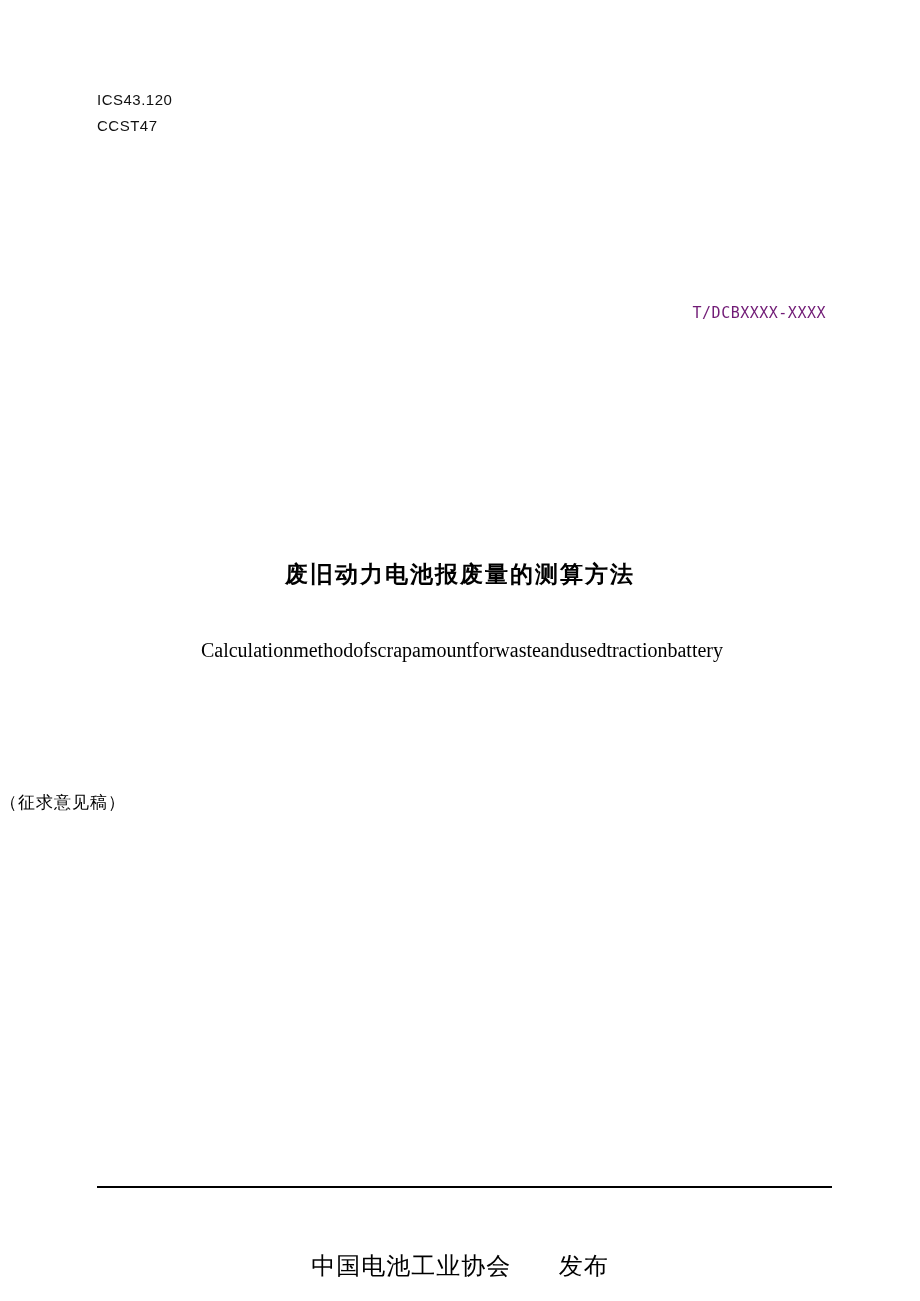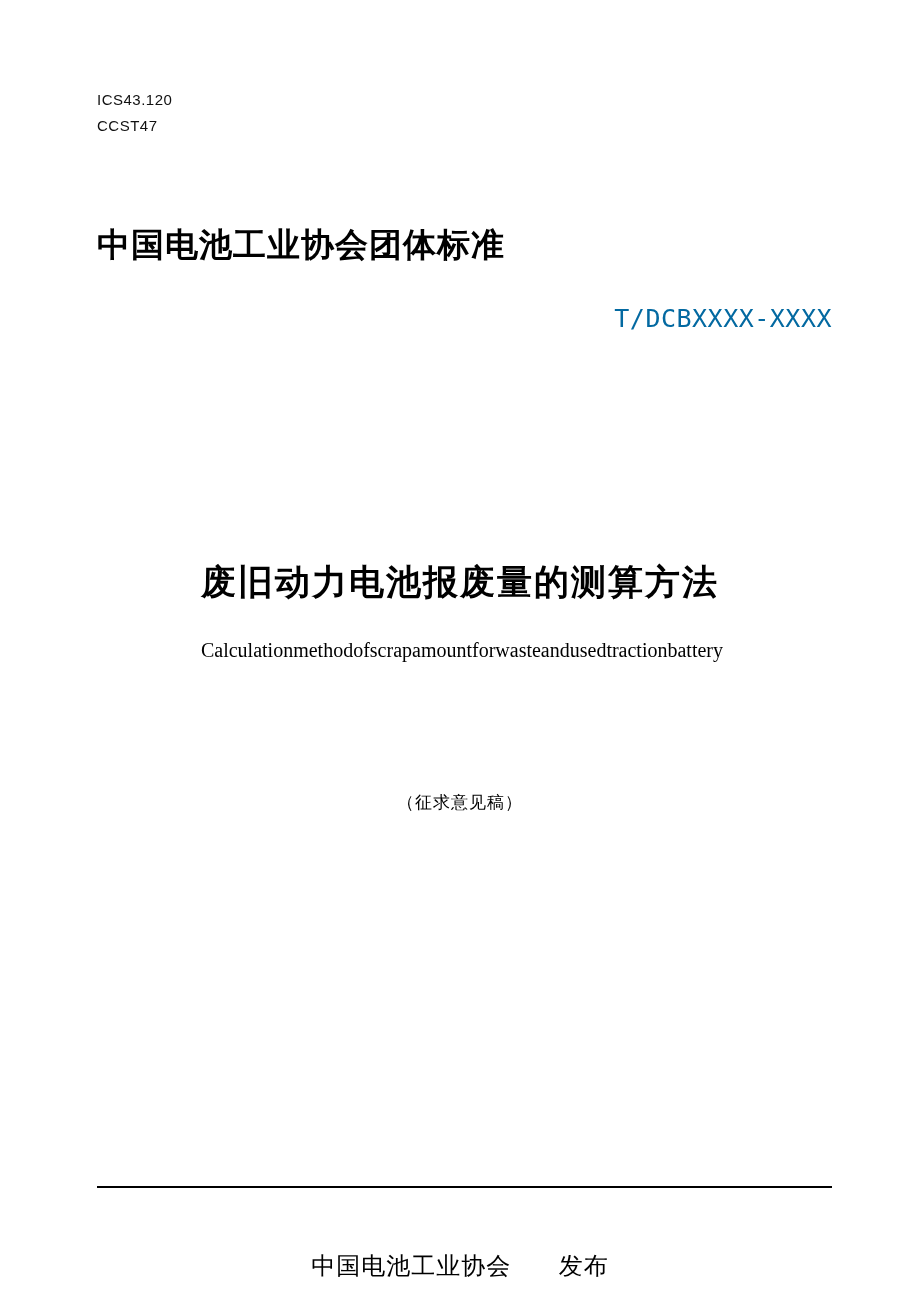--- a/index.html
+++ b/index.html
@@ -168,7 +168,6 @@
     <span class="ics-line">CCST47</span>
   </div>
 
-  <div class="assoc-title">中国电池工业协会团体标准</div>
 
   <div class="std-number">T/DCBXXXX-XXXX</div>
 

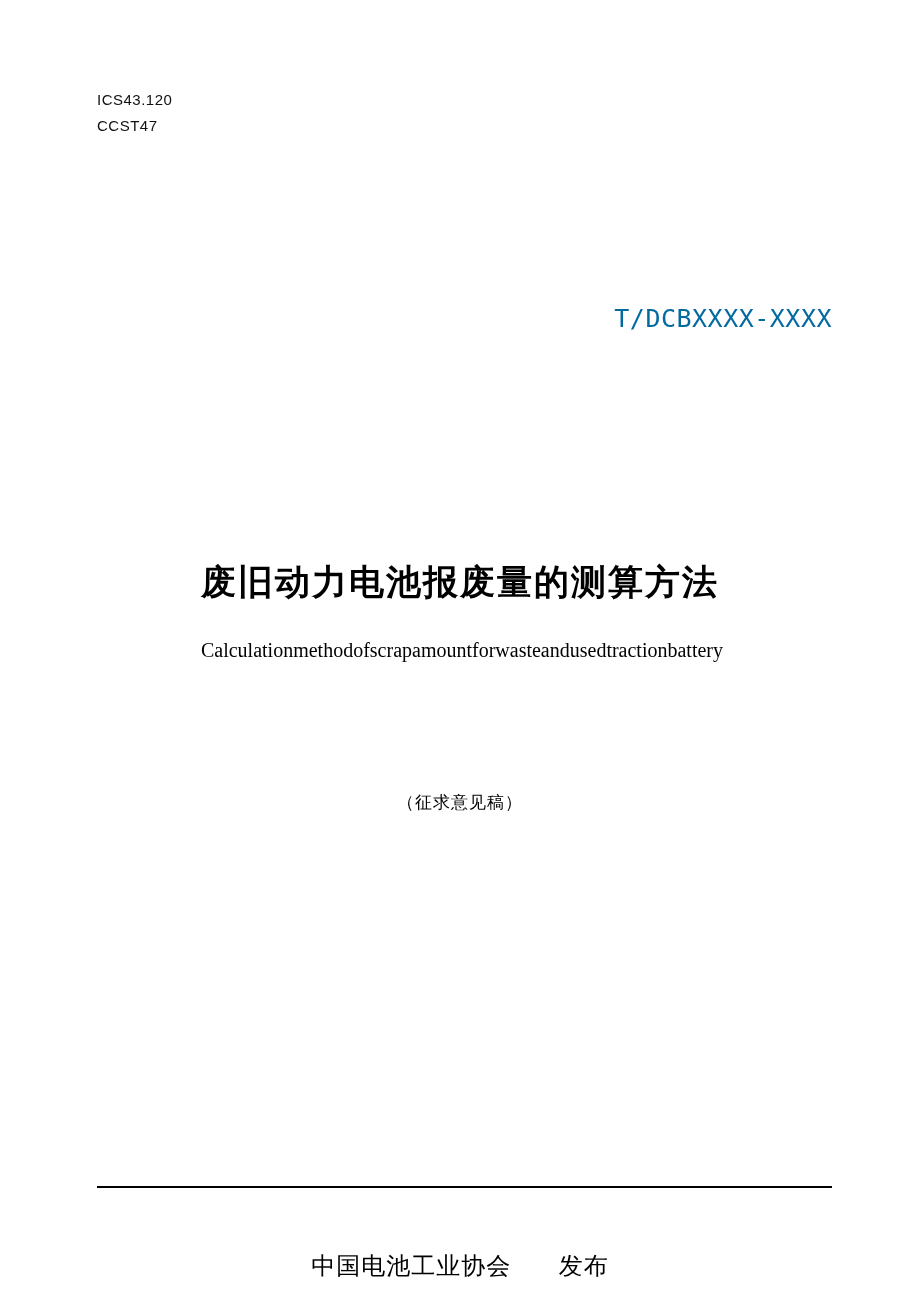--- a/index.html
+++ b/index.html
@@ -49,13 +49,13 @@
   
   .std-number {
     position: absolute;
-    right: 88px;
+    right: 94px;
     top: 257px;
     font-family: "DejaVu Sans Mono", monospace;
-    font-size: 25px;
+    font-size: 15px;
     letter-spacing: 0.5px;
     white-space: nowrap;
-    color: #0369a1;
+    color: #701a75;
   }
 
   

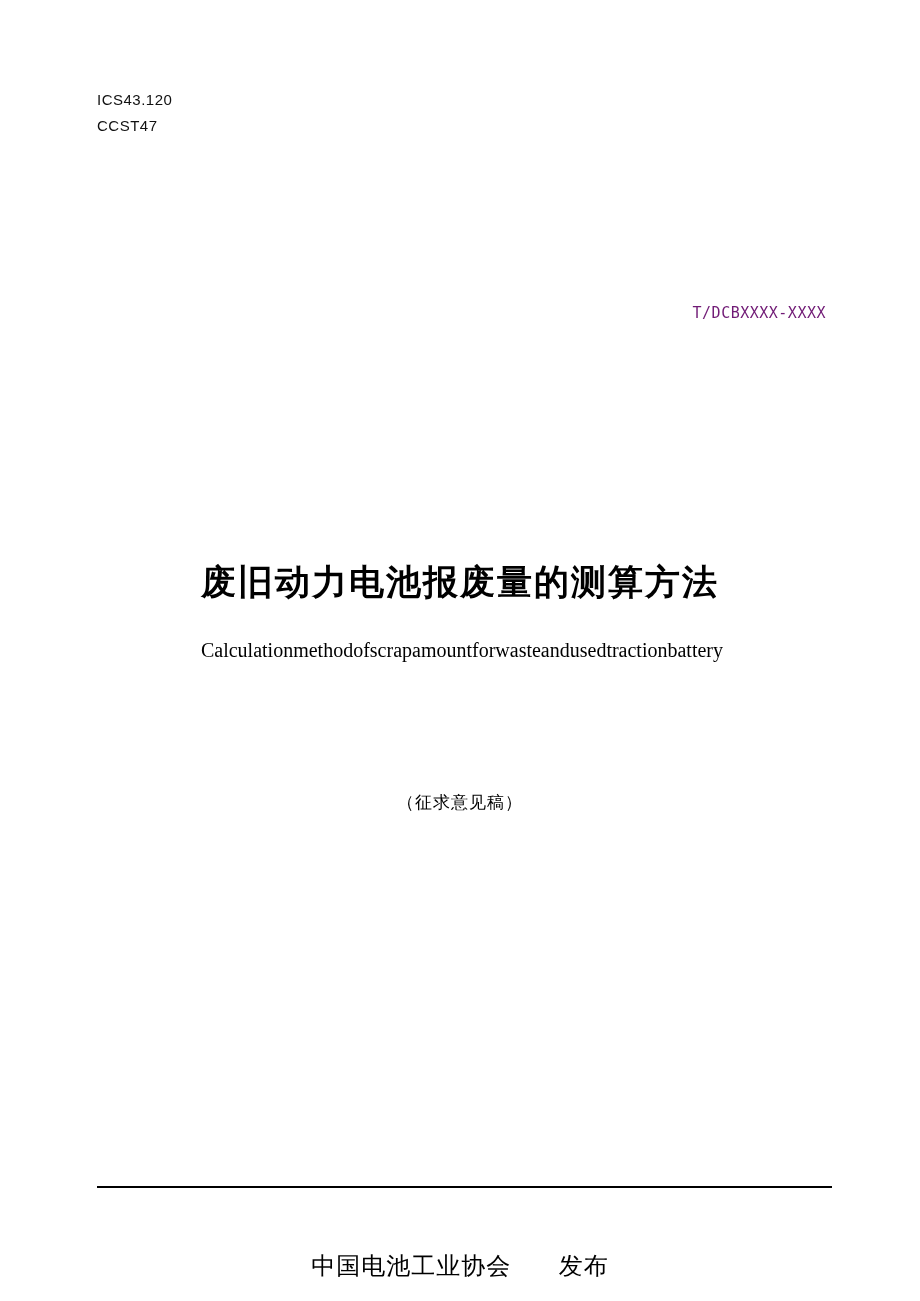--- a/index.html
+++ b/index.html
@@ -66,7 +66,7 @@
     top: 512px;
     text-align: center;
     font-family: "DejaVu Sans", sans-serif;
-    font-size: 35px;
+    font-size: 23px;
     font-weight: bold;
     letter-spacing: 2px;
     color: #000;

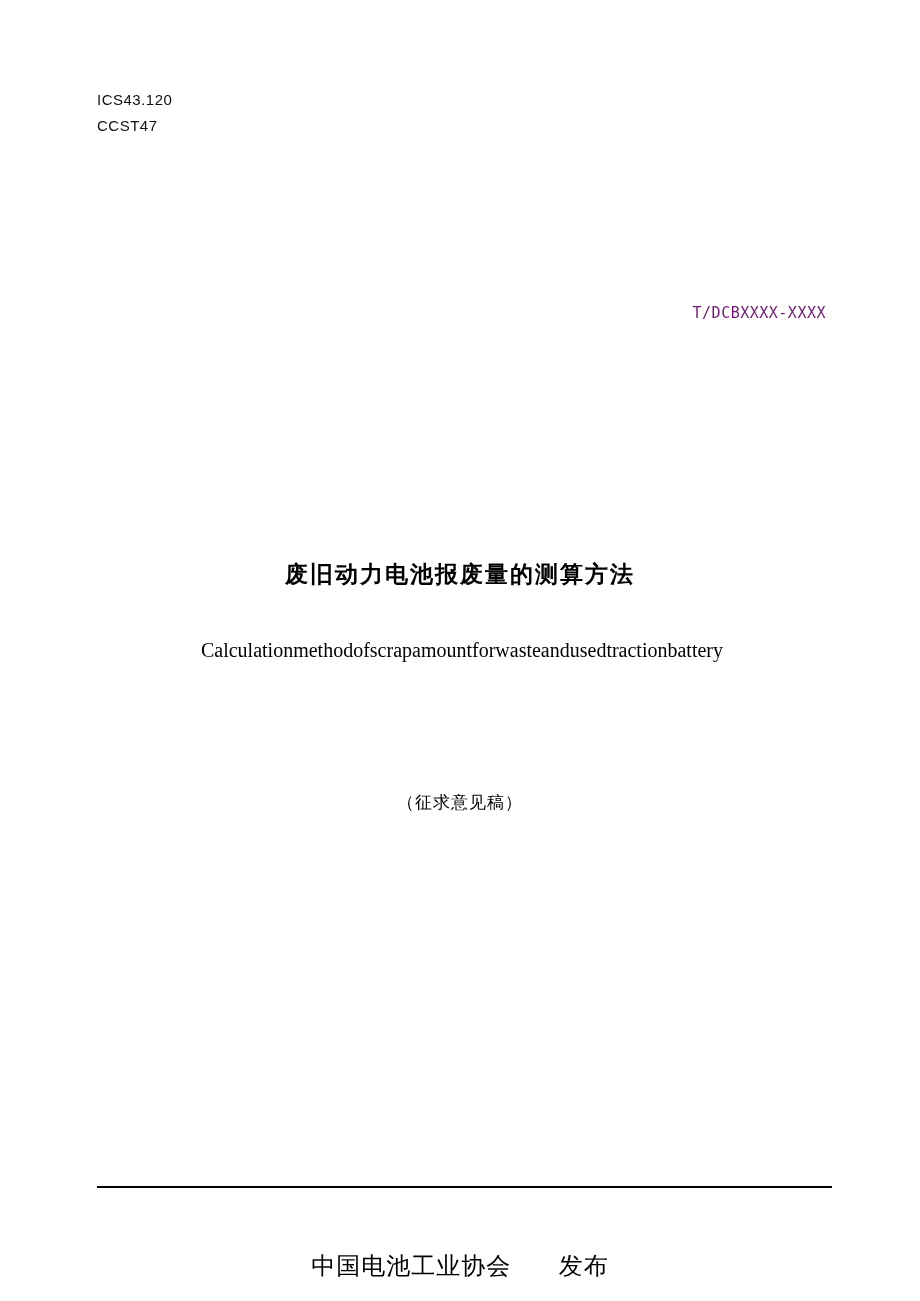--- a/index.html
+++ b/index.html
@@ -91,7 +91,6 @@
     left: 0;
     right: 0;
     top: 744px;
-    text-align: center;
     font-family: "Liberation Serif", serif;
     font-size: 17px;
     letter-spacing: 1px;

